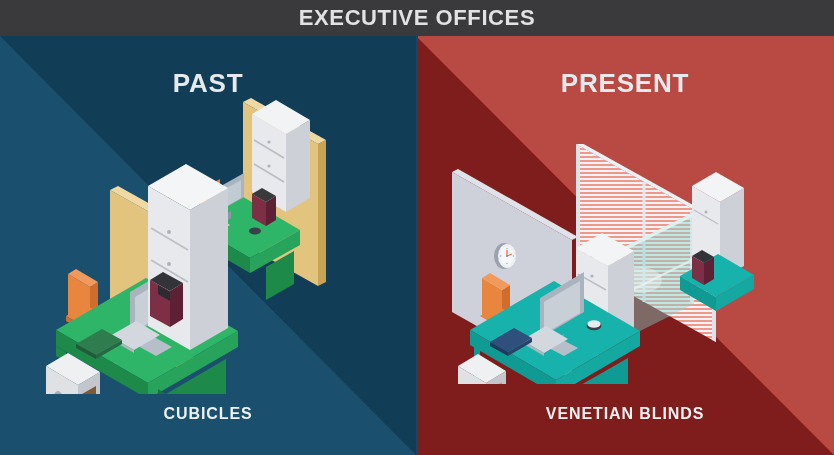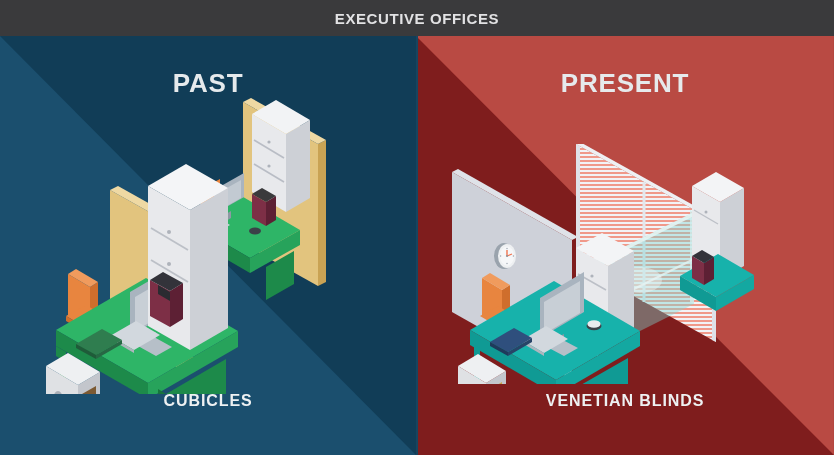--- a/index.html
+++ b/index.html
@@ -10,7 +10,7 @@
   
   #header{position:absolute;left:0;top:0;width:834px;height:36px;
           background:#3a3a3c;display:flex;align-items:center;justify-content:center;}
-  #header-title{color:#e2e2e4;font-size:15px;font-weight:bold;letter-spacing:.6px;
+  #header-title{color:#e2e2e4;font-size:22px;font-weight:bold;letter-spacing:.6px;
                 line-height:1;user-select:none;}
 
   

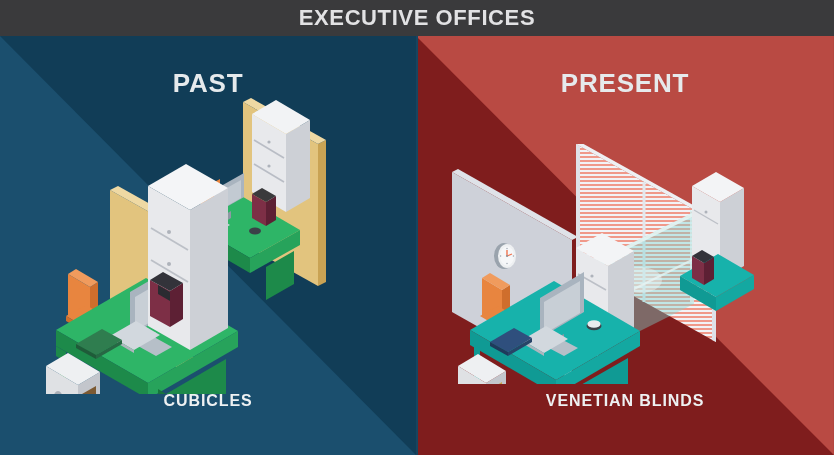--- a/index.html
+++ b/index.html
@@ -26,7 +26,7 @@
   .panel-heading{position:absolute;top:32px;left:0;width:100%;text-align:center;
                  font-size:26px;font-weight:bold;color:#e6eaec;letter-spacing:.8px;
                  z-index:5;user-select:none;}
-  .panel-caption{position:absolute;bottom:45px;left:0;width:100%;text-align:center;
+  .panel-caption{position:absolute;bottom:32px;left:0;width:100%;text-align:center;
                  font-size:16px;font-weight:bold;color:#eef1f2;letter-spacing:.9px;
                  z-index:5;user-select:none;}
   .scene{position:absolute;z-index:4;}

